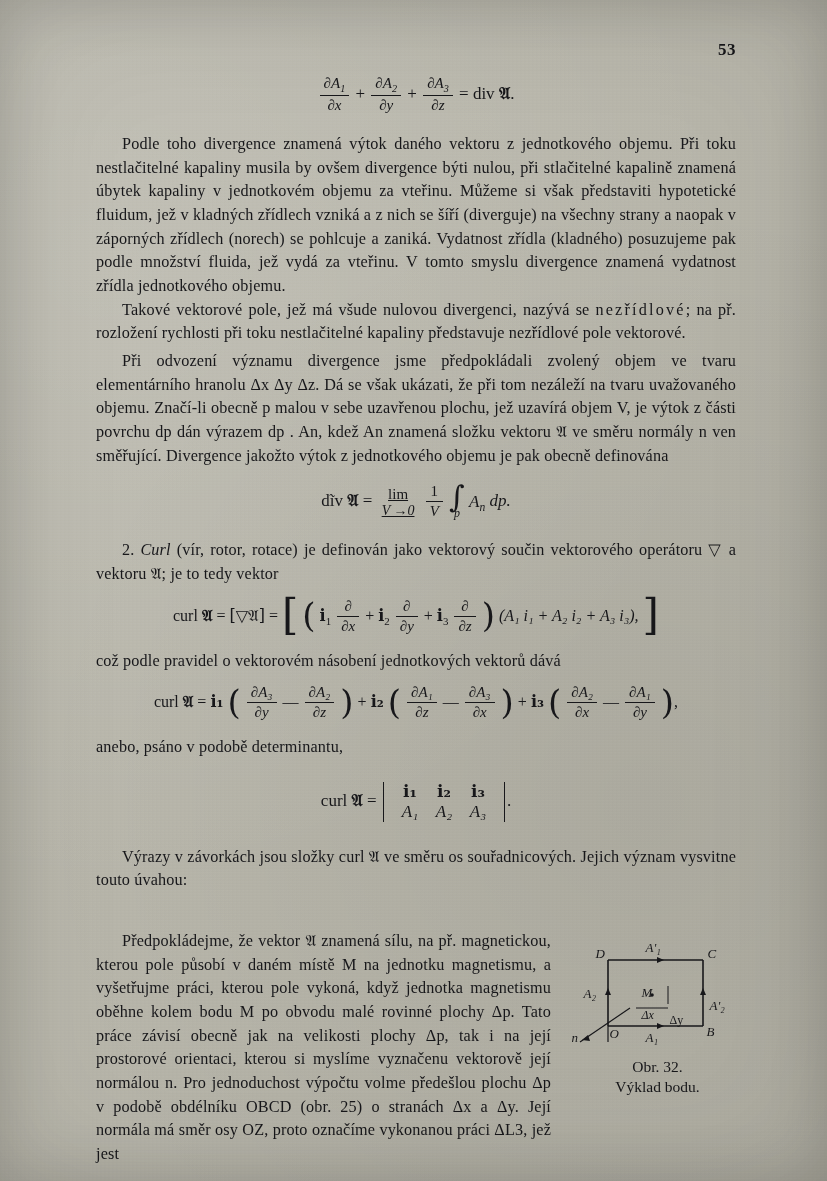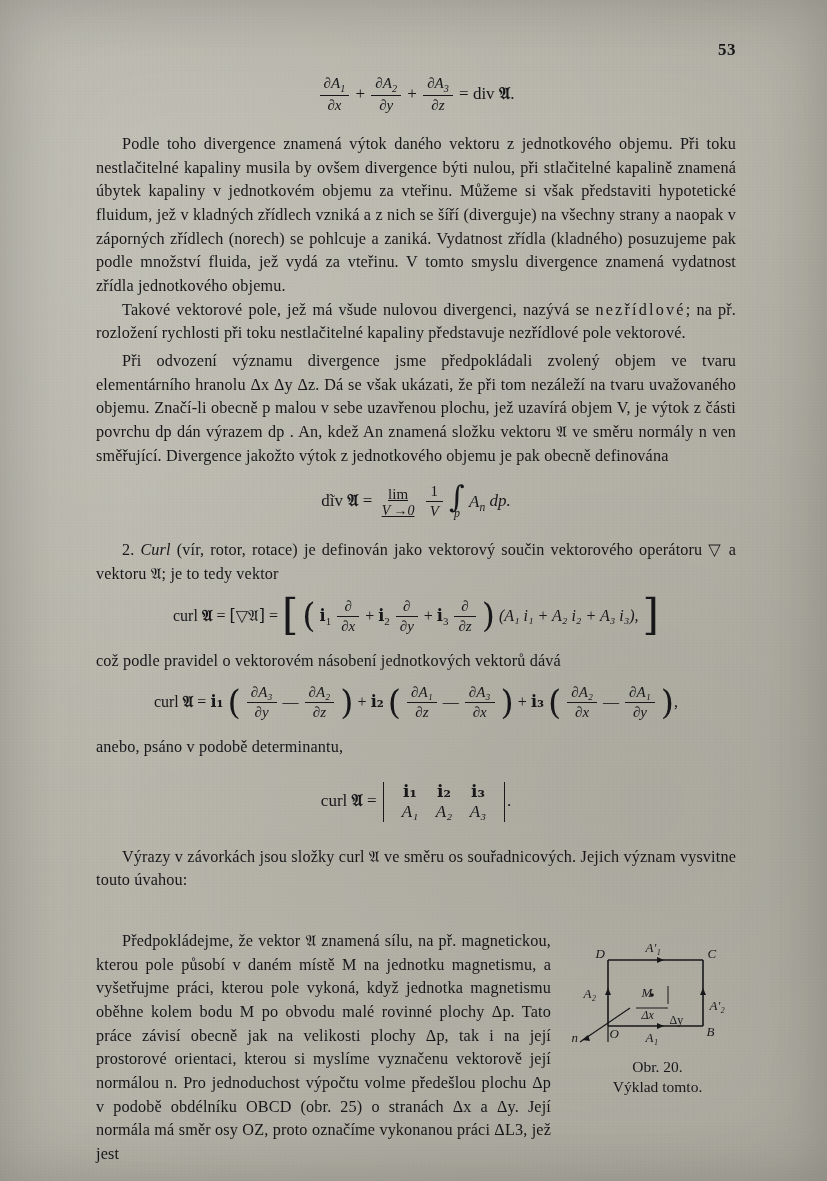--- a/index.html
+++ b/index.html
@@ -372,7 +372,7 @@
       <span style="position:absolute;left:74px;top:70px;font-size:12px;font-style:italic;">Δx</span>
     </div>
     <div class="fig-caption">
-      <div>Obr. 20.</div>
+      <div>Obr. 32.</div>
       <div>Výklad tomto.</div>
     </div>
   </div>

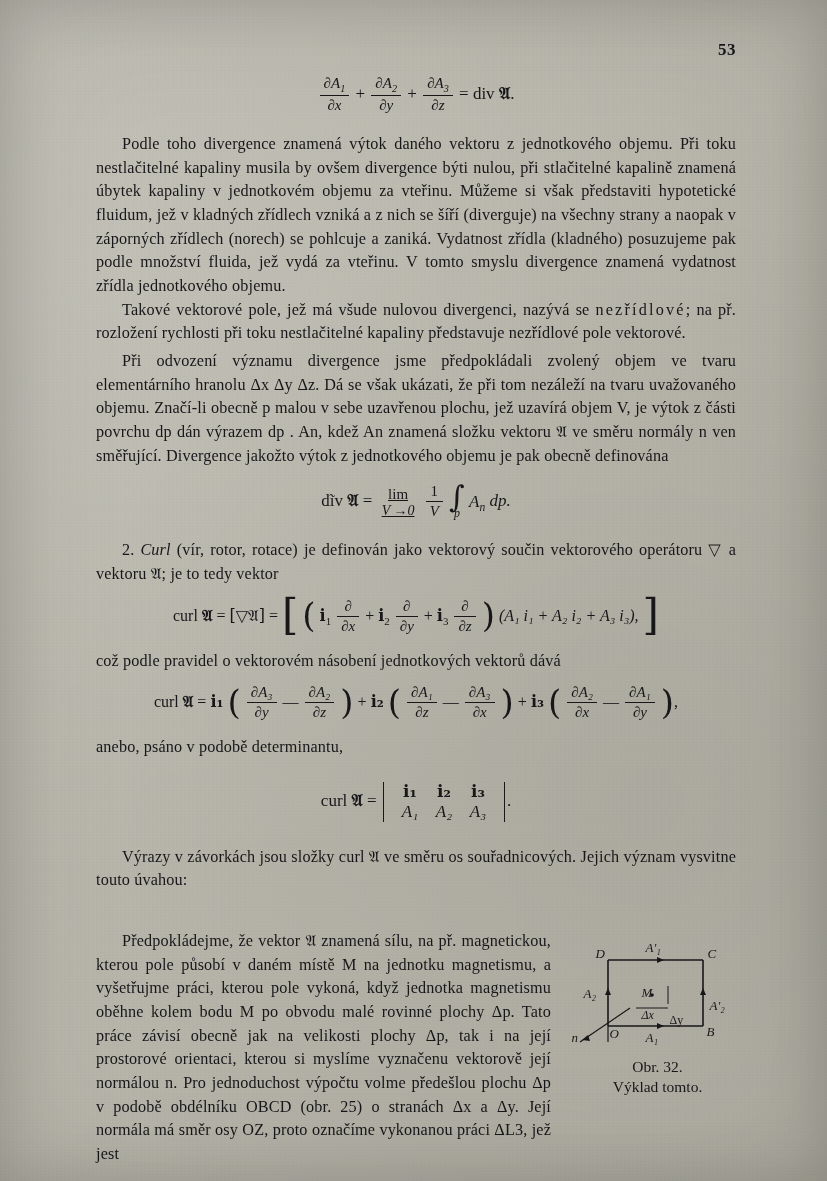--- a/index.html
+++ b/index.html
@@ -373,7 +373,7 @@
     </div>
     <div class="fig-caption">
       <div>Obr. 32.</div>
-      <div>Výklad tomto.</div>
+      <div>Výklad bodu.</div>
     </div>
   </div>
 

